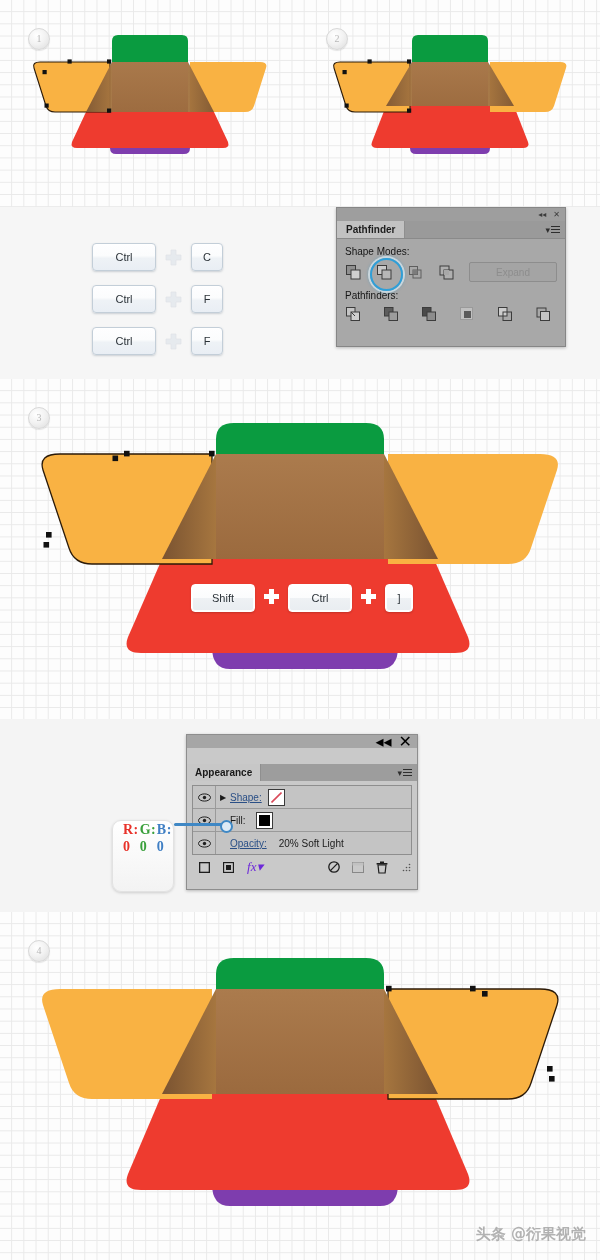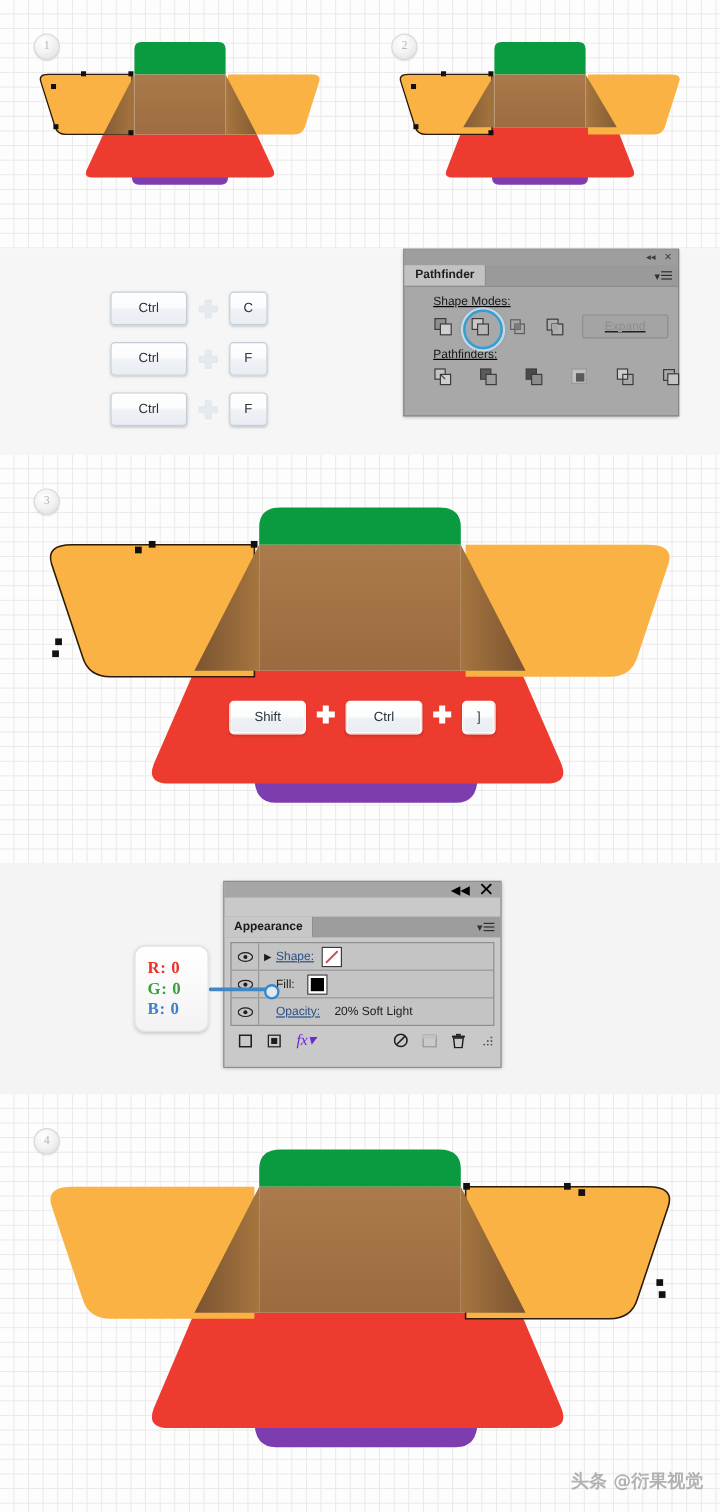--- a/index.html
+++ b/index.html
@@ -97,7 +97,7 @@
   .menu-lines{display:inline-block;width:9px;}
   .menu-lines i{display:block;height:1px;background:#2e2e2e;margin:1.6px 0;}
 
-  .panel-body{padding:6px 8px 8px 24px;text-decoration:underline;}
+  .panel-body{padding:6px 8px 8px 8px;}
   .panel-label{font-size:10px;color:#151515;margin:1px 0 5px 0;}
   .mode-row{display:flex;align-items:center;gap:14px;margin-bottom:7px;}
   .mode-btn{width:17px;height:17px;position:relative;}

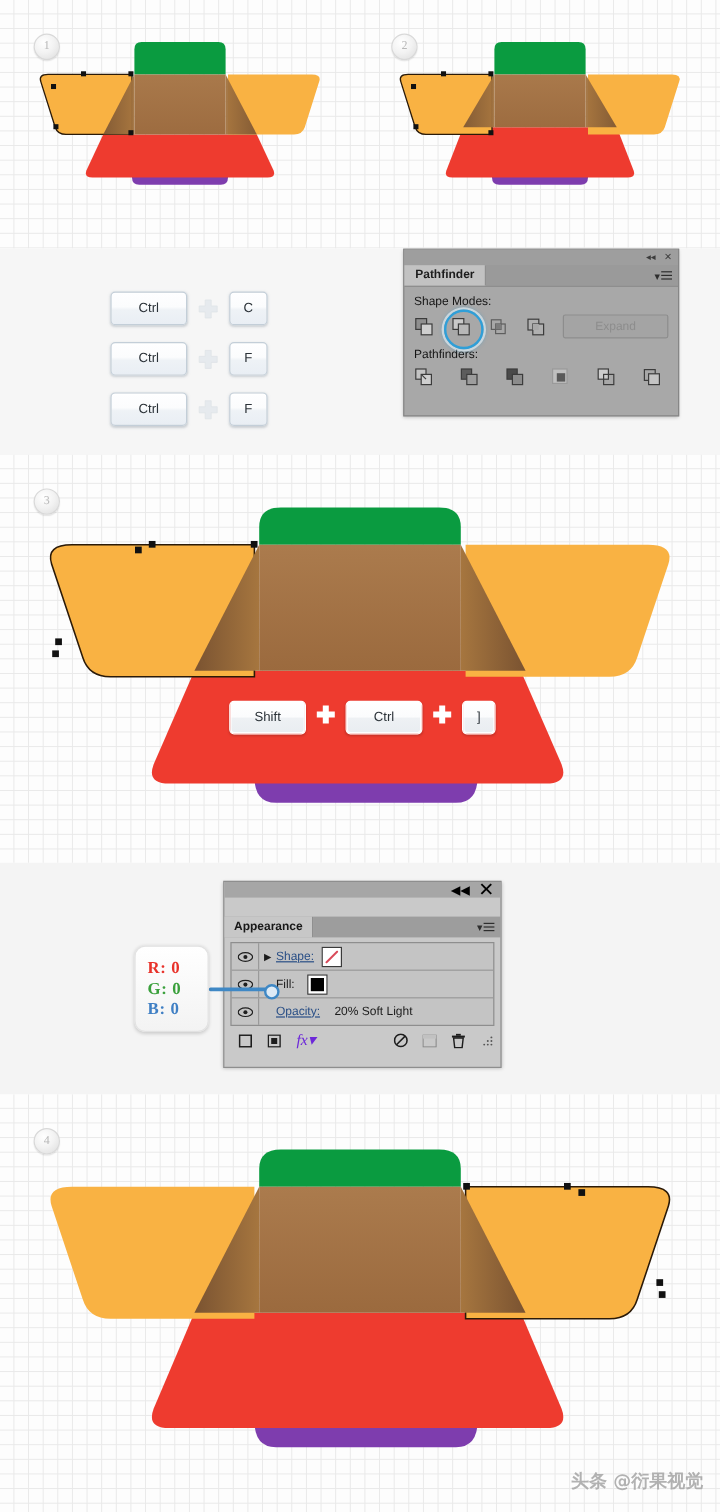--- a/index.html
+++ b/index.html
@@ -143,8 +143,8 @@
     background:linear-gradient(to bottom,#ffffff,#f3f3f3);
     border:1px solid #e2e2e2;
     box-shadow:0 1px 3px rgba(0,0,0,.16);
-    display:flex;flex-direction:column;justify-content:center;
-    padding-left:10px;box-sizing:border-box;
+    display:flex;flex-direction:row;justify-content:flex-end;
+    padding-left:10px;box-sizing:border-box;margin-top:32px;
   }
   .rgb-line{font-size:14px;font-weight:bold;font-family:"Liberation Serif", serif;line-height:17px;letter-spacing:.5px;}
   .connector{position:absolute;height:3px;background:#3f88c5;border-radius:2px;}

